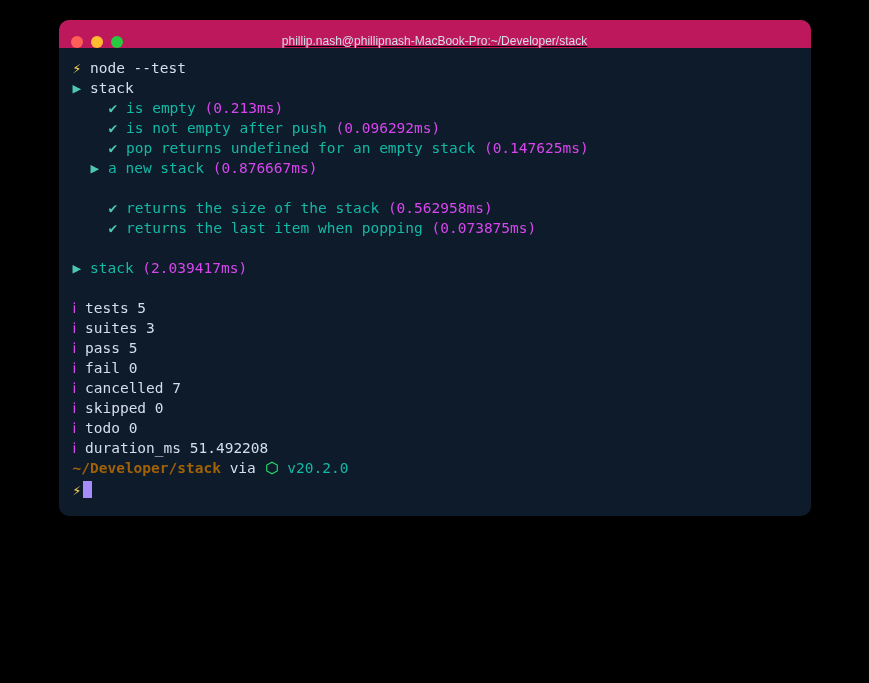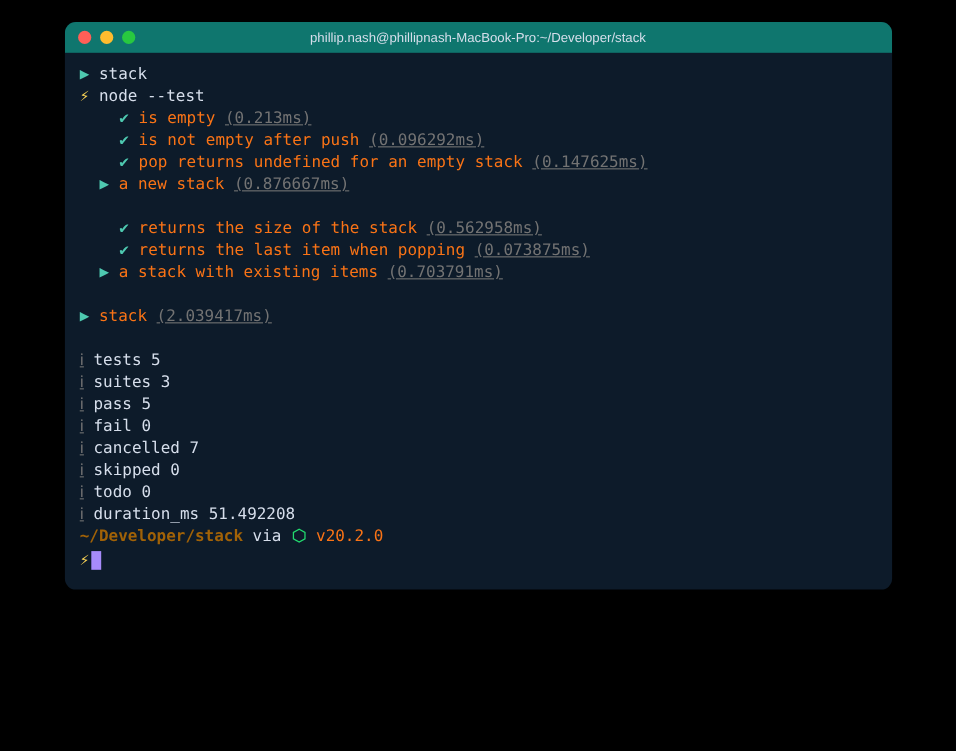--- a/index.html
+++ b/index.html
@@ -20,11 +20,12 @@
     }
     .titlebar {
       height: 28px;
-      background: #0f766e;
+      background: #be185d;
       display: flex;
-      align-items: center;
+      align-items: flex-end;
       position: relative;
       padding: 0 12px;
+      text-decoration: underline;
     }
     .traffic-lights {
       display: flex;

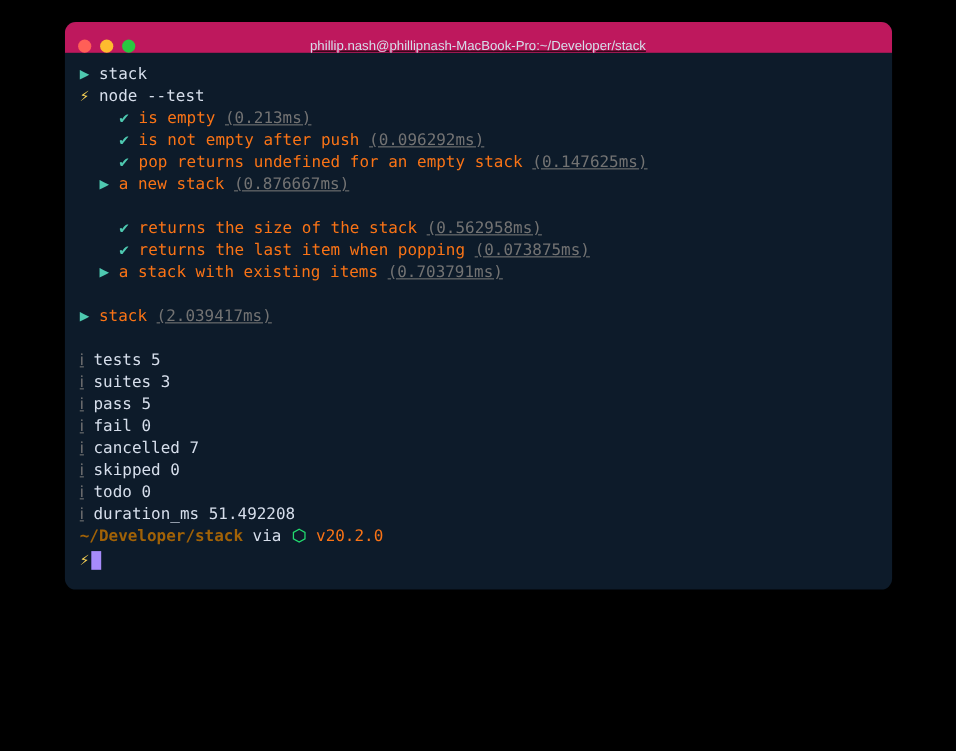--- a/index.html
+++ b/index.html
@@ -92,9 +92,9 @@
 
   <div class="terminal">
 
+    <div class="line"><span class="yellow">⚡</span> <span class="white">node --test</span></div>
+
     <div class="line"><span class="green">▶</span> <span class="white">stack</span></div>
-
-    <div class="line"><span class="yellow">⚡</span> <span class="white">node --test</span></div>
 
 
     <div class="line indent2"><span class="green">✔</span> <span class="green-bright">is empty</span> <span class="grey">(0.213ms)</span></div>

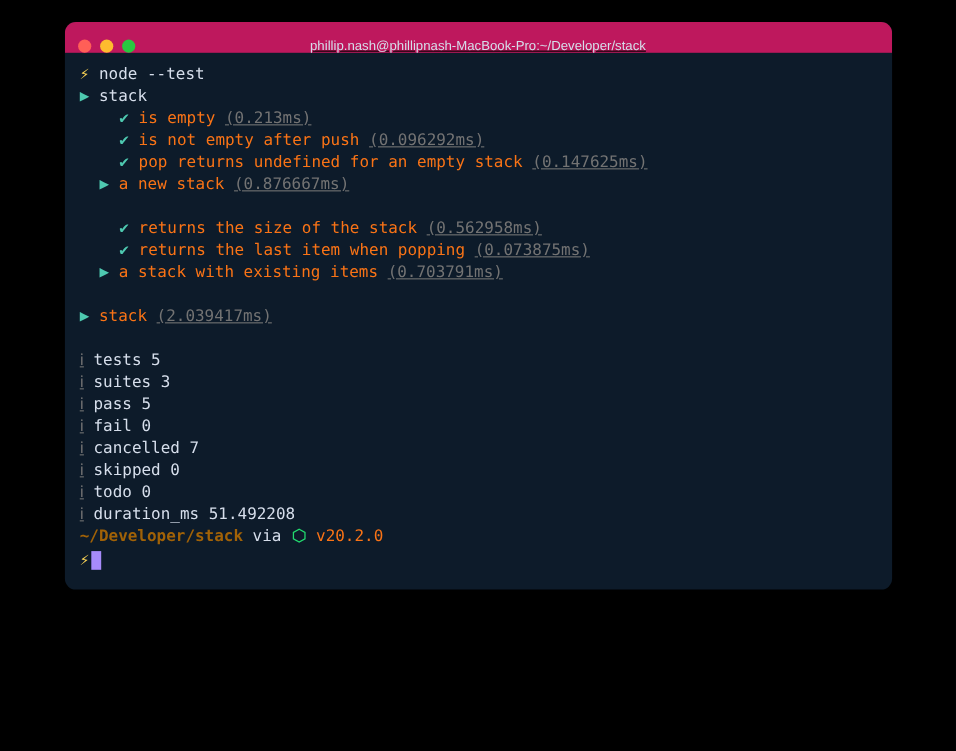--- a/index.html
+++ b/index.html
@@ -57,7 +57,7 @@
     .line { white-space: pre; }
     .yellow { color: #f7d154; }
     .green { color: #4ec9b0; }
-    .green-bright { color: #f97316; }
+    .green-bright { color: #14b8a6; }
     .grey { color: #737373; text-decoration: underline; }
     .white { color: #d6deeb; }
     .cyan { color: #a16207; }

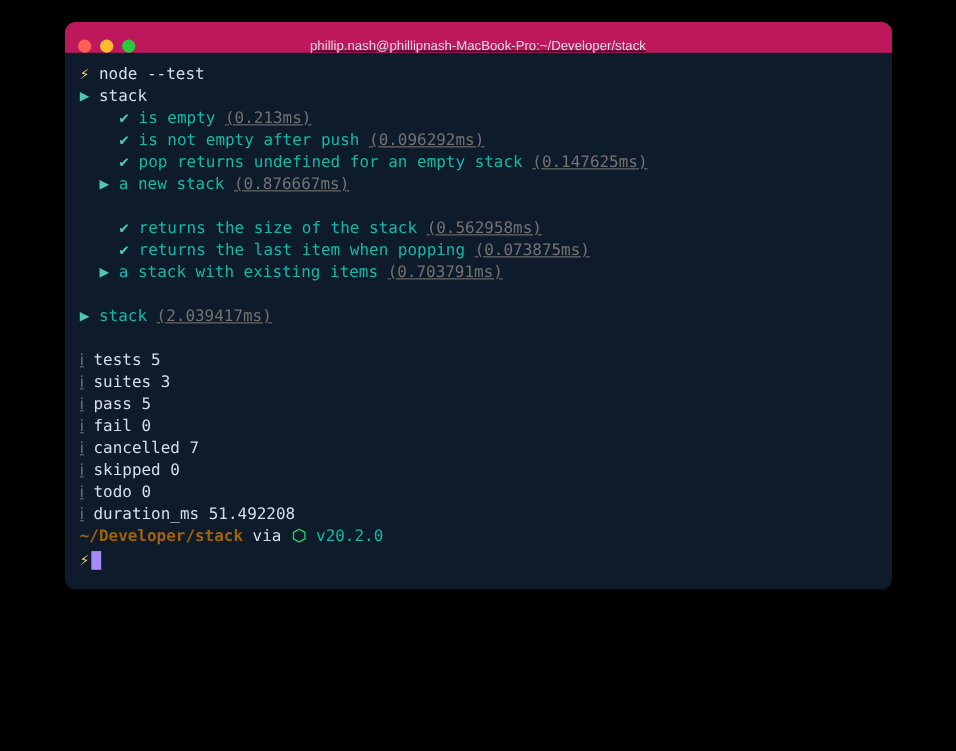--- a/index.html
+++ b/index.html
@@ -58,7 +58,7 @@
     .yellow { color: #f7d154; }
     .green { color: #4ec9b0; }
     .green-bright { color: #14b8a6; }
-    .grey { color: #737373; text-decoration: underline; }
+    .grey { color: #d946ef; }
     .white { color: #d6deeb; }
     .cyan { color: #a16207; }
     .indent1 { padding-left: 18px; }

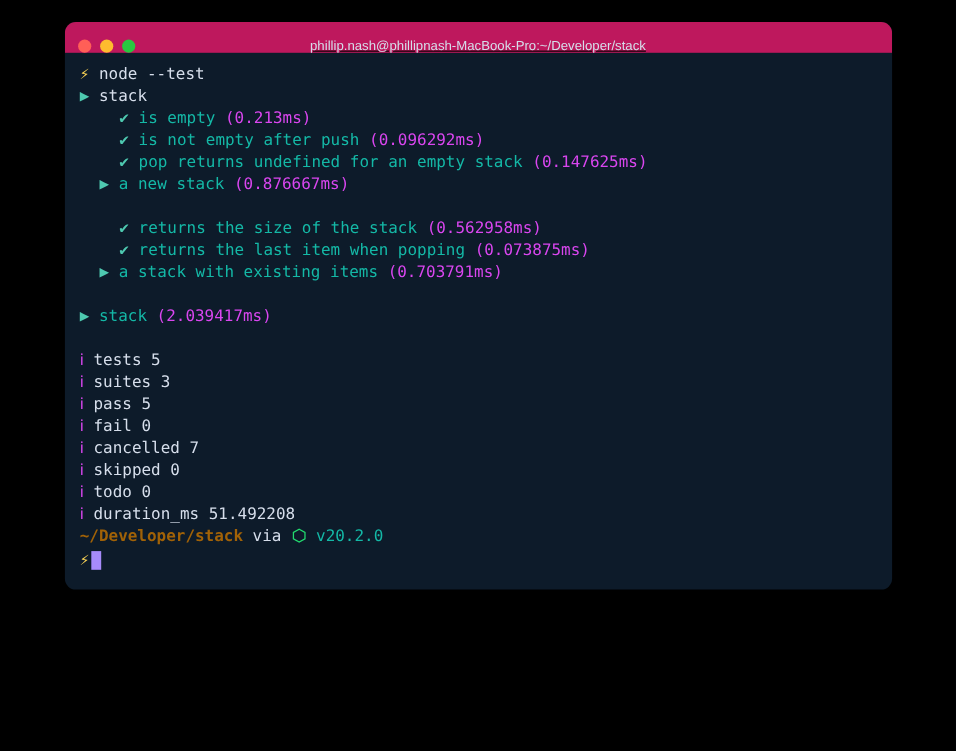--- a/index.html
+++ b/index.html
@@ -109,7 +109,6 @@
     <div class="line indent2"><span class="green">✔</span> <span class="green-bright">returns the size of the stack</span> <span class="grey">(0.562958ms)</span></div>
     <div class="line indent2"><span class="green">✔</span> <span class="green-bright">returns the last item when popping</span> <span class="grey">(0.073875ms)</span></div>
 
-    <div class="line indent1"><span class="green">▶</span> <span class="green-bright">a stack with existing items</span> <span class="grey">(0.703791ms)</span></div>
 
     <div class="spacer"></div>
 

